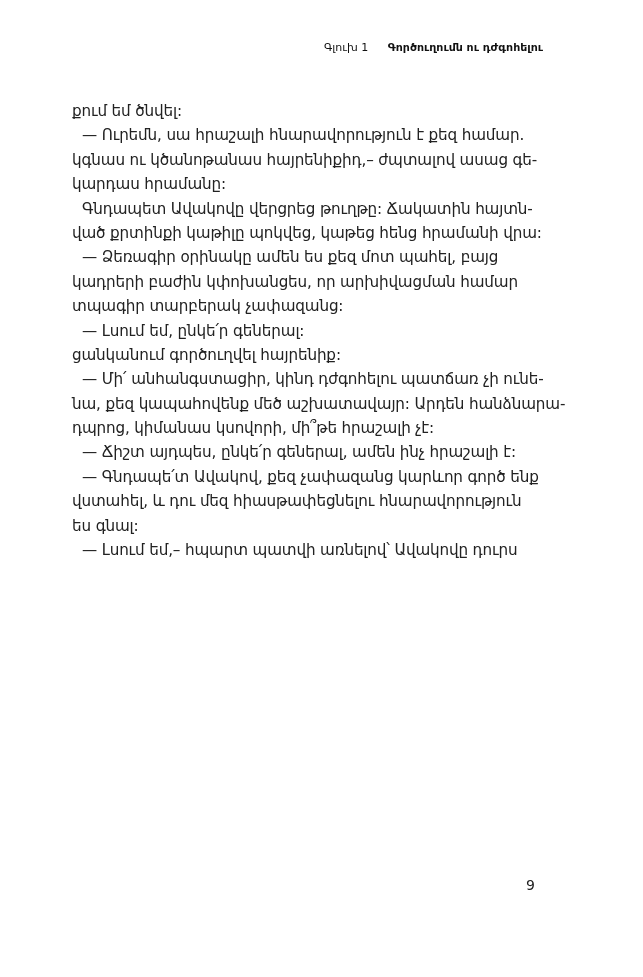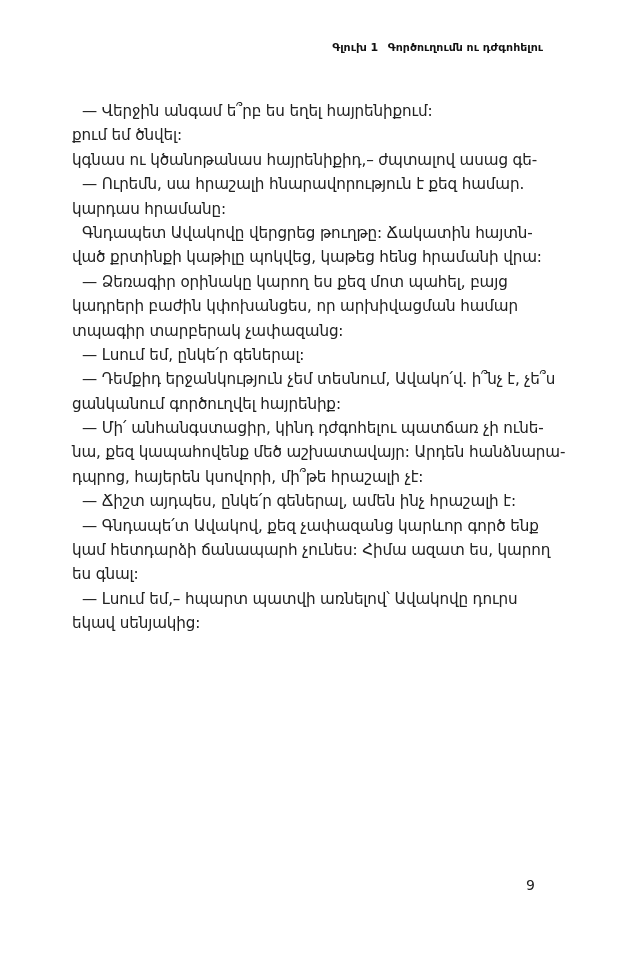--- a/index.html
+++ b/index.html
@@ -32,8 +32,8 @@
       color: #111;
     }
     .running-header .chapter-num {
-      font-weight: bold;
-      margin-right: 6px;
+      font-weight: normal;
+      margin-right: 16px;
     }
     .running-header .chapter-title {
       font-weight: bold;

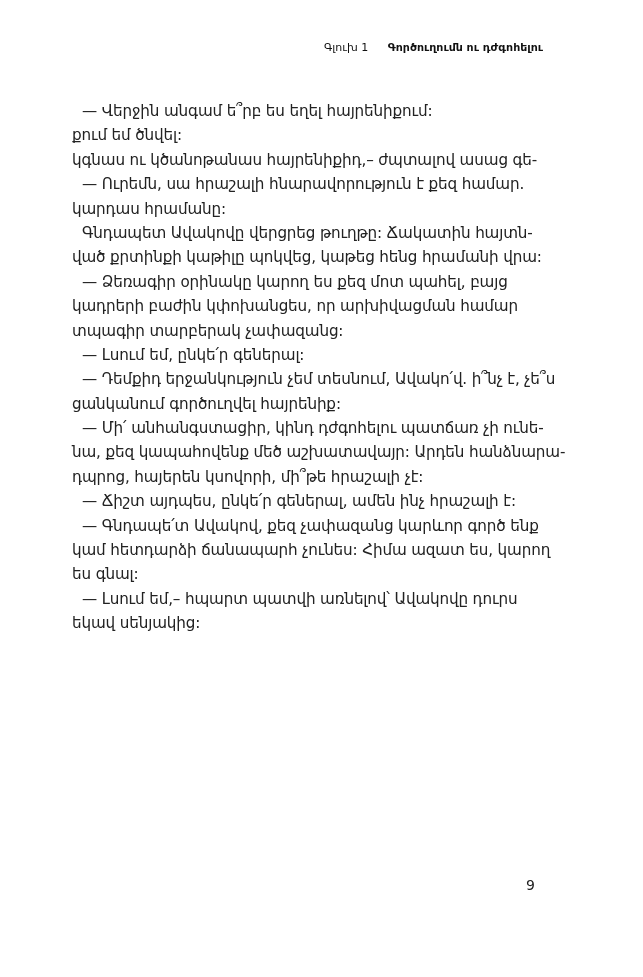--- a/index.html
+++ b/index.html
@@ -76,7 +76,6 @@
   </div>
 
   <div class="body-text" id="body-text">
-      <div class="line indent">— Վերջին անգամ ե՞րբ ես եղել հայրենիքում:</div>
       <div class="line">քում եմ ծնվել:</div>
       <div class="line">կգնաս ու կծանոթանաս հայրենիքիդ,– ժպտալով ասաց գե-</div>
       <div class="line indent">— Ուրեմն, սա հրաշալի հնարավորություն է քեզ համար.</div>

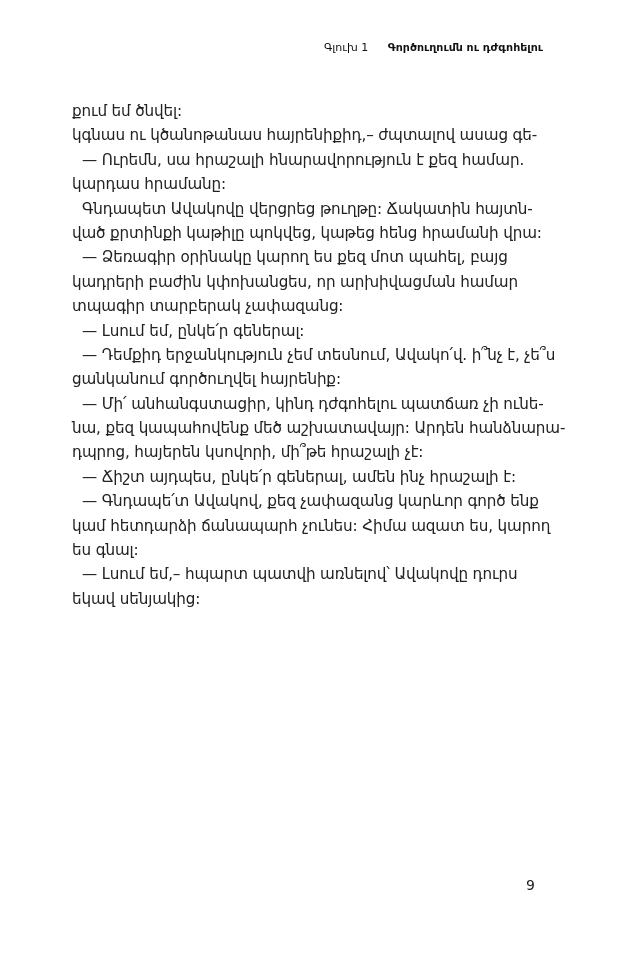--- a/index.html
+++ b/index.html
@@ -77,8 +77,8 @@
 
   <div class="body-text" id="body-text">
       <div class="line">քում եմ ծնվել:</div>
+      <div class="line indent">— Ուրեմն, սա հրաշալի հնարավորություն է քեզ համար.</div>
       <div class="line">կգնաս ու կծանոթանաս հայրենիքիդ,– ժպտալով ասաց գե-</div>
-      <div class="line indent">— Ուրեմն, սա հրաշալի հնարավորություն է քեզ համար.</div>
       <div class="line">կարդաս հրամանը:</div>
       <div class="line indent">Գնդապետ Ավակովը վերցրեց թուղթը: Ճակատին հայտն-</div>
       <div class="line">ված քրտինքի կաթիլը պոկվեց, կաթեց հենց հրամանի վրա:</div>

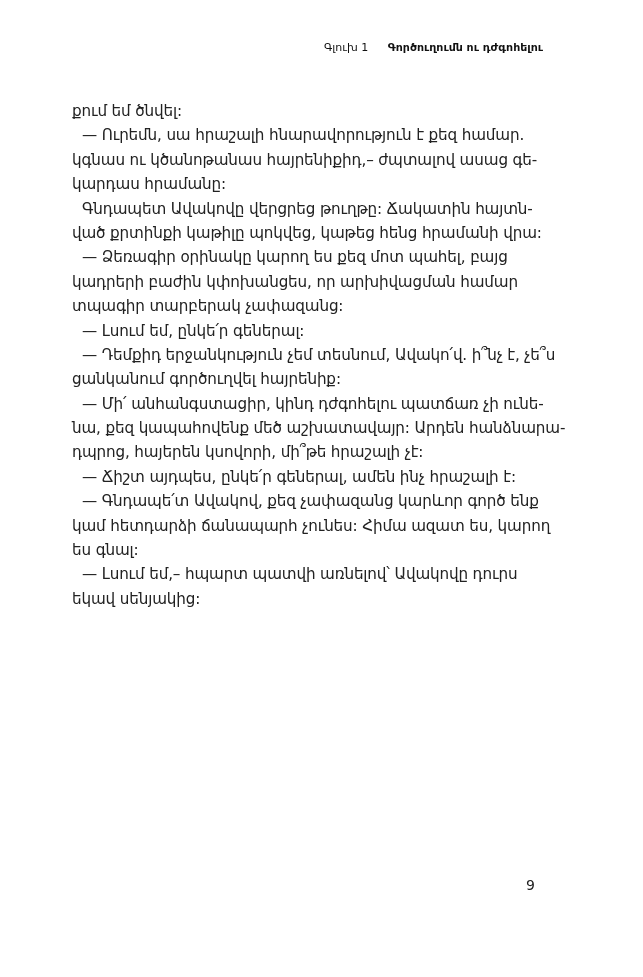--- a/index.html
+++ b/index.html
@@ -82,7 +82,7 @@
       <div class="line">կարդաս հրամանը:</div>
       <div class="line indent">Գնդապետ Ավակովը վերցրեց թուղթը: Ճակատին հայտն-</div>
       <div class="line">ված քրտինքի կաթիլը պոկվեց, կաթեց հենց հրամանի վրա:</div>
-      <div class="line indent">— Ձեռագիր օրինակը կարող ես քեզ մոտ պահել, բայց</div>
+      <div class="line indent">— Ձեռագիր օրինակը ամեն ես քեզ մոտ պահել, բայց</div>
       <div class="line">կադրերի բաժին կփոխանցես, որ արխիվացման համար</div>
       <div class="line">տպագիր տարբերակ չափազանց:</div>
       <div class="line indent">— Լսում եմ, ընկե՛ր գեներալ:</div>

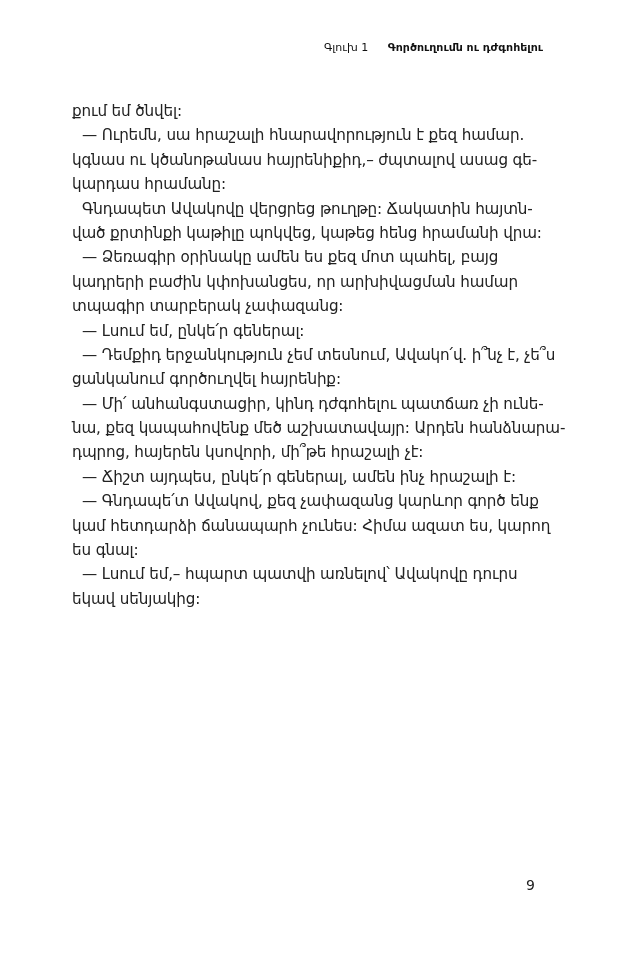--- a/index.html
+++ b/index.html
@@ -86,7 +86,6 @@
       <div class="line">կադրերի բաժին կփոխանցես, որ արխիվացման համար</div>
       <div class="line">տպագիր տարբերակ չափազանց:</div>
       <div class="line indent">— Լսում եմ, ընկե՛ր գեներալ:</div>
-      <div class="line indent">— Դեմքիդ երջանկություն չեմ տեսնում, Ավակո՛վ. ի՞նչ է, չե՞ս</div>
       <div class="line">ցանկանում գործուղվել հայրենիք:</div>
       <div class="line indent">— Մի՛ անհանգստացիր, կինդ դժգոհելու պատճառ չի ունե-</div>
       <div class="line">նա, քեզ կապահովենք մեծ աշխատավայր: Արդեն հանձնարա-</div>

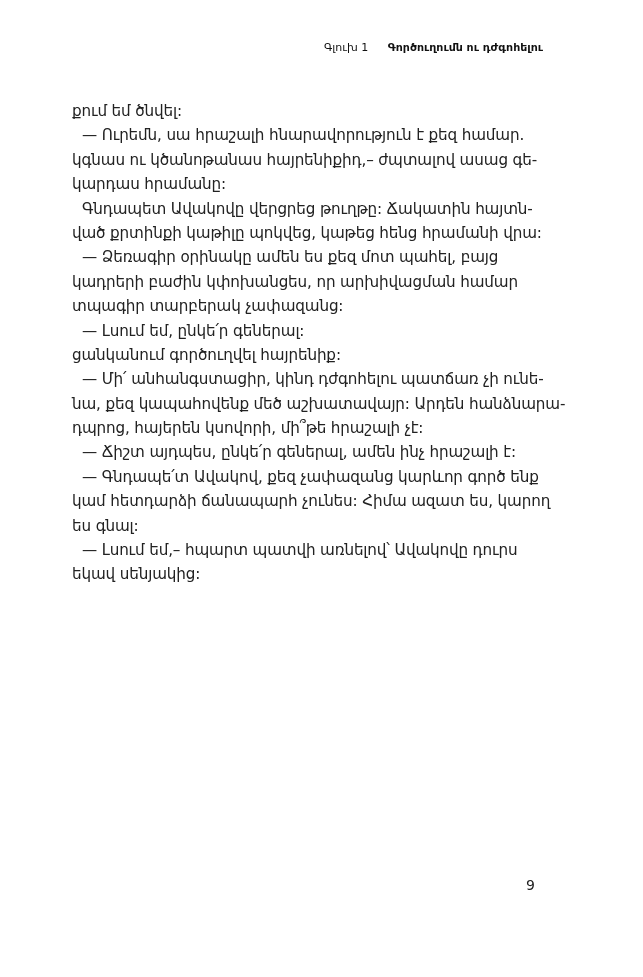--- a/index.html
+++ b/index.html
@@ -89,7 +89,7 @@
       <div class="line">ցանկանում գործուղվել հայրենիք:</div>
       <div class="line indent">— Մի՛ անհանգստացիր, կինդ դժգոհելու պատճառ չի ունե-</div>
       <div class="line">նա, քեզ կապահովենք մեծ աշխատավայր: Արդեն հանձնարա-</div>
-      <div class="line">դպրոց, հայերեն կսովորի, մի՞թե հրաշալի չէ:</div>
+      <div class="line">դպրոց, կիմանաս կսովորի, մի՞թե հրաշալի չէ:</div>
       <div class="line indent">— Ճիշտ այդպես, ընկե՛ր գեներալ, ամեն ինչ հրաշալի է:</div>
       <div class="line indent">— Գնդապե՛տ Ավակով, քեզ չափազանց կարևոր գործ ենք</div>
       <div class="line">կամ հետդարձի ճանապարհ չունես: Հիմա ազատ ես, կարող</div>

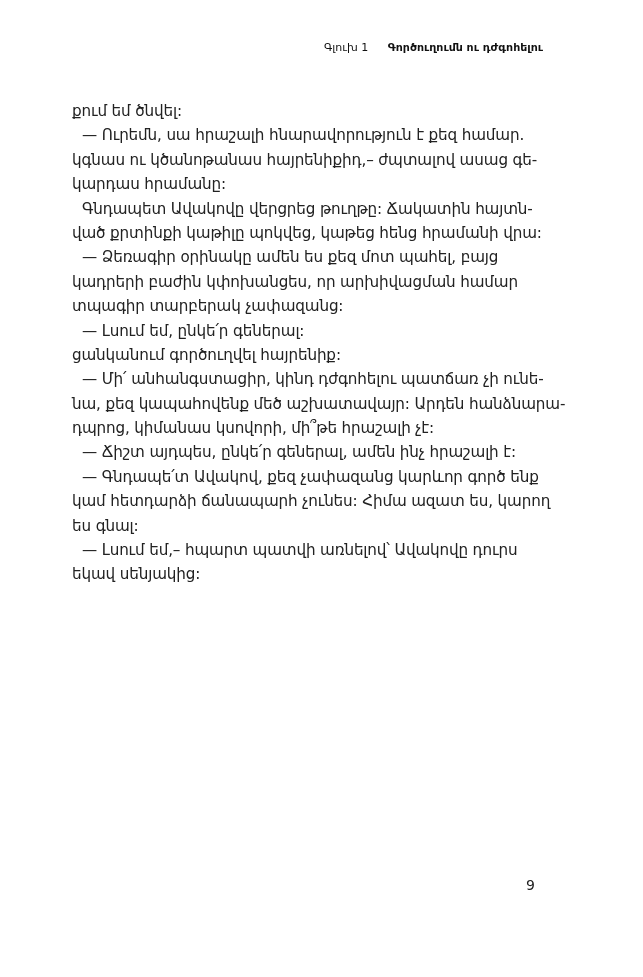--- a/index.html
+++ b/index.html
@@ -92,6 +92,7 @@
       <div class="line">դպրոց, կիմանաս կսովորի, մի՞թե հրաշալի չէ:</div>
       <div class="line indent">— Ճիշտ այդպես, ընկե՛ր գեներալ, ամեն ինչ հրաշալի է:</div>
       <div class="line indent">— Գնդապե՛տ Ավակով, քեզ չափազանց կարևոր գործ ենք</div>
+      <div class="line">վստահել, և դու մեզ հիասթափեցնելու հնարավորություն</div>
       <div class="line">կամ հետդարձի ճանապարհ չունես: Հիմա ազատ ես, կարող</div>
       <div class="line">ես գնալ:</div>
       <div class="line indent">— Լսում եմ,– հպարտ պատվի առնելով՝ Ավակովը դուրս</div>

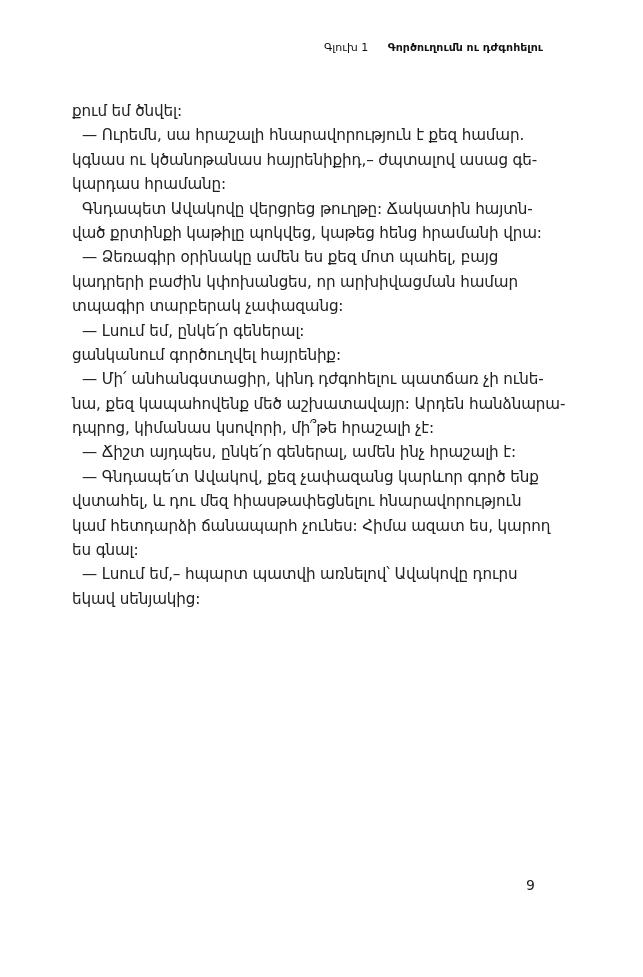--- a/index.html
+++ b/index.html
@@ -93,7 +93,6 @@
       <div class="line indent">— Ճիշտ այդպես, ընկե՛ր գեներալ, ամեն ինչ հրաշալի է:</div>
       <div class="line indent">— Գնդապե՛տ Ավակով, քեզ չափազանց կարևոր գործ ենք</div>
       <div class="line">վստահել, և դու մեզ հիասթափեցնելու հնարավորություն</div>
-      <div class="line">կամ հետդարձի ճանապարհ չունես: Հիմա ազատ ես, կարող</div>
       <div class="line">ես գնալ:</div>
       <div class="line indent">— Լսում եմ,– հպարտ պատվի առնելով՝ Ավակովը դուրս</div>
       <div class="line">եկավ սենյակից:</div>

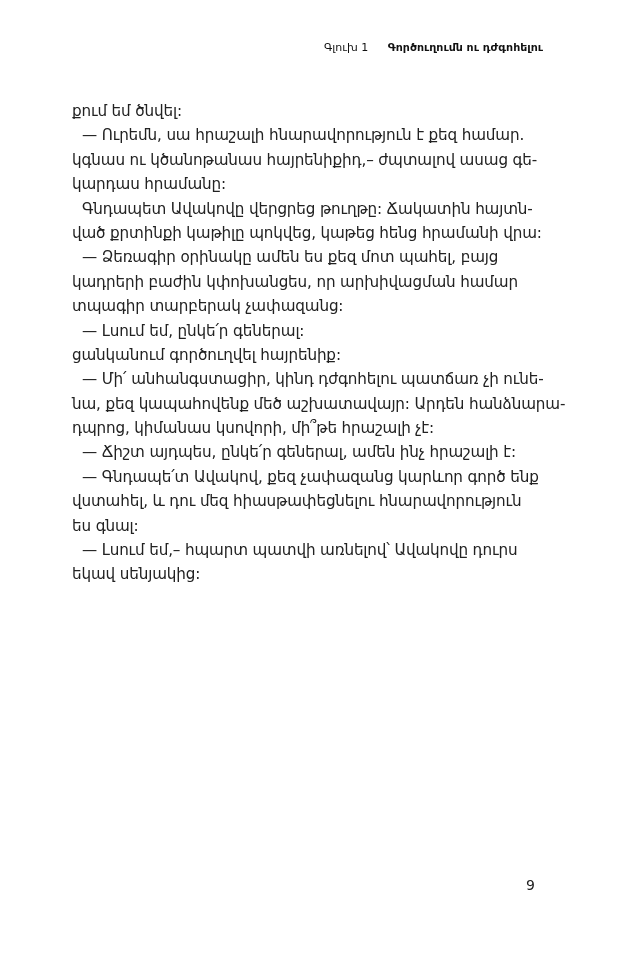--- a/index.html
+++ b/index.html
@@ -95,7 +95,6 @@
       <div class="line">վստահել, և դու մեզ հիասթափեցնելու հնարավորություն</div>
       <div class="line">ես գնալ:</div>
       <div class="line indent">— Լսում եմ,– հպարտ պատվի առնելով՝ Ավակովը դուրս</div>
-      <div class="line">եկավ սենյակից:</div>
     </div>
 
   <div class="folio">9</div>

